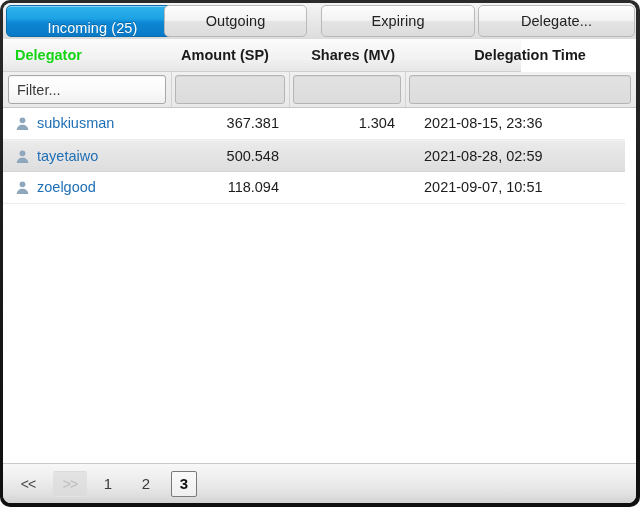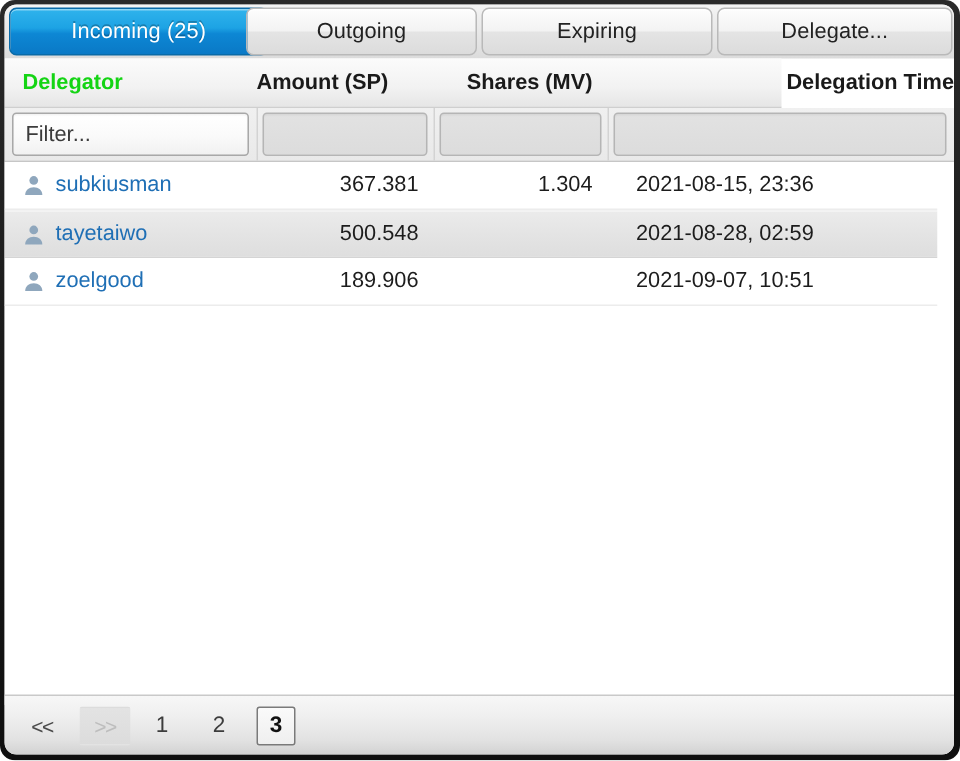--- a/index.html
+++ b/index.html
@@ -75,7 +75,7 @@
     box-shadow: inset 0 1px 0 rgba(255,255,255,0.45);
     font-weight: 500;
   }
-  #tab-0 { left: 3px;   width: 173px; }
+  #tab-0 { left: 3px;   width: 173px; align-items: flex-end; }
   #tab-1 { left: 161px; width: 154px; }
   #tab-2 { left: 318px; width: 154px; }
   #tab-3 { left: 475px; width: 157px; }

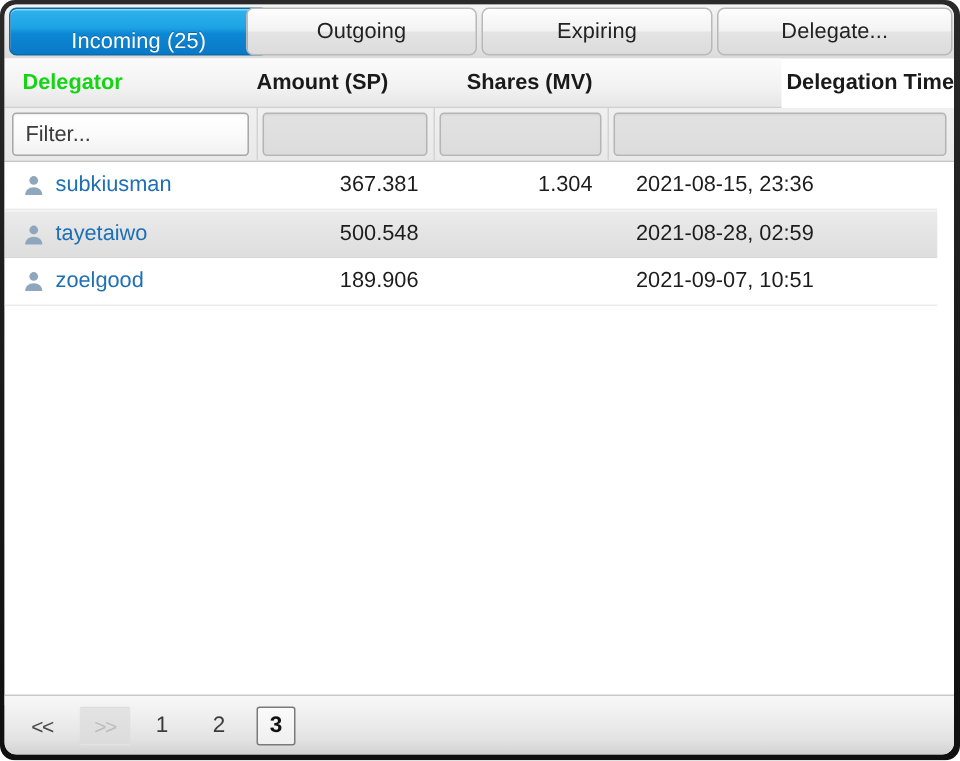--- a/index.html
+++ b/index.html
@@ -76,7 +76,7 @@
     font-weight: 500;
   }
   #tab-0 { left: 3px;   width: 173px; align-items: flex-end; }
-  #tab-1 { left: 161px; width: 154px; }
+  #tab-1 { left: 161px; width: 143px; }
   #tab-2 { left: 318px; width: 154px; }
   #tab-3 { left: 475px; width: 157px; }
 

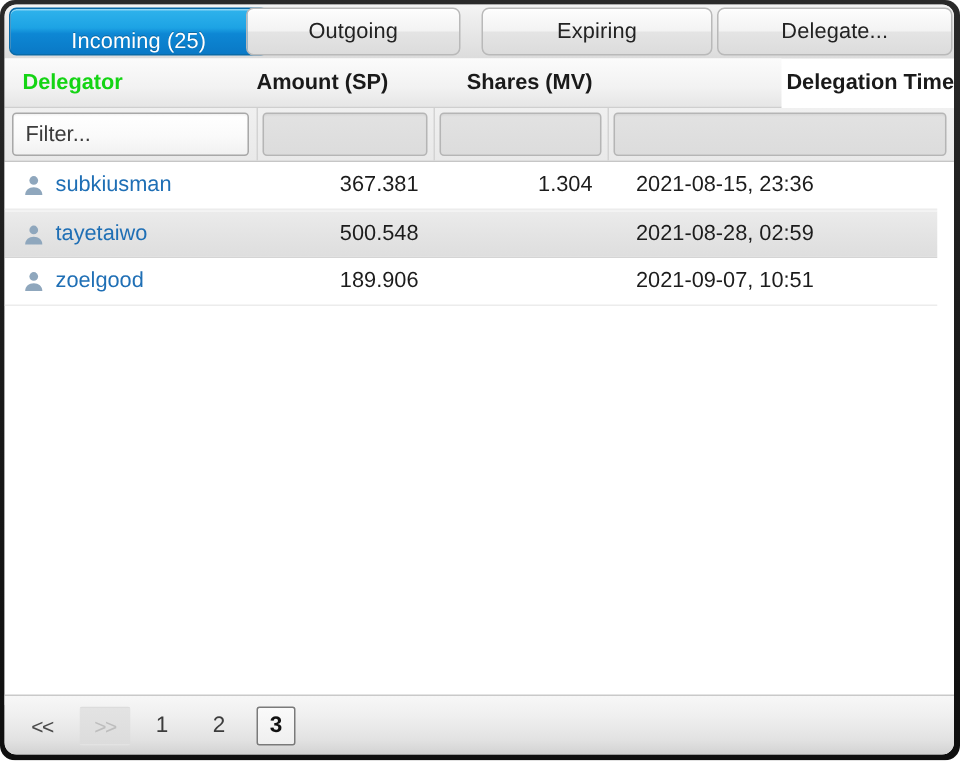--- a/index.html
+++ b/index.html
@@ -270,7 +270,7 @@
 
       <div class="colheader">
         <div class="cell sorted" style="left:12px; width:156px; text-align:left;">Delegator</div>
-        <div class="cell" style="left:168px; width:118px; text-align:left; padding-right:10px;">Amount (SP)</div>
+        <div class="cell" style="left:168px; width:118px; text-align:center; padding-right:10px;">Amount (SP)</div>
         <div class="cell" style="left:286px; width:116px; text-align:right; padding-right:10px;">Shares (MV)</div>
         <div class="cell" style="left:402px; width:231px; text-align:right; padding-left:19px;">Delegation Time</div>
       </div>

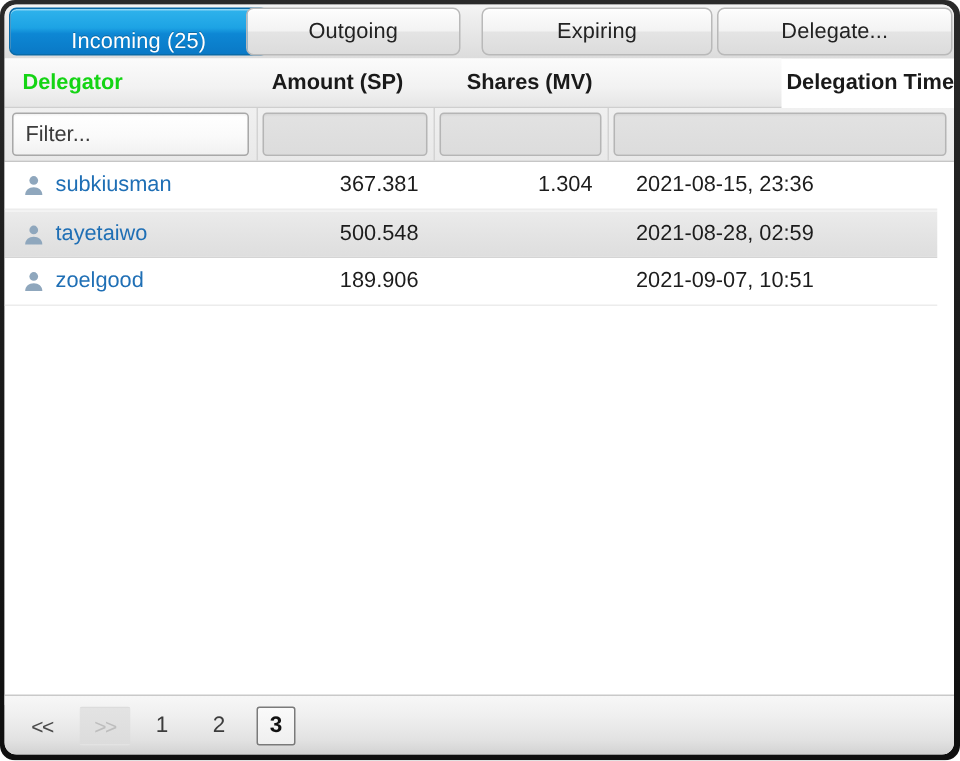--- a/index.html
+++ b/index.html
@@ -272,7 +272,7 @@
         <div class="cell sorted" style="left:12px; width:156px; text-align:left;">Delegator</div>
         <div class="cell" style="left:168px; width:118px; text-align:center; padding-right:10px;">Amount (SP)</div>
         <div class="cell" style="left:286px; width:116px; text-align:right; padding-right:10px;">Shares (MV)</div>
-        <div class="cell" style="left:402px; width:231px; text-align:right; padding-left:19px;">Delegation Time</div>
+        <div class="cell" style="left:402px; width:231px; text-align:center; padding-left:19px;">Delegation Time</div>
       </div>
 
       <div class="filterrow">

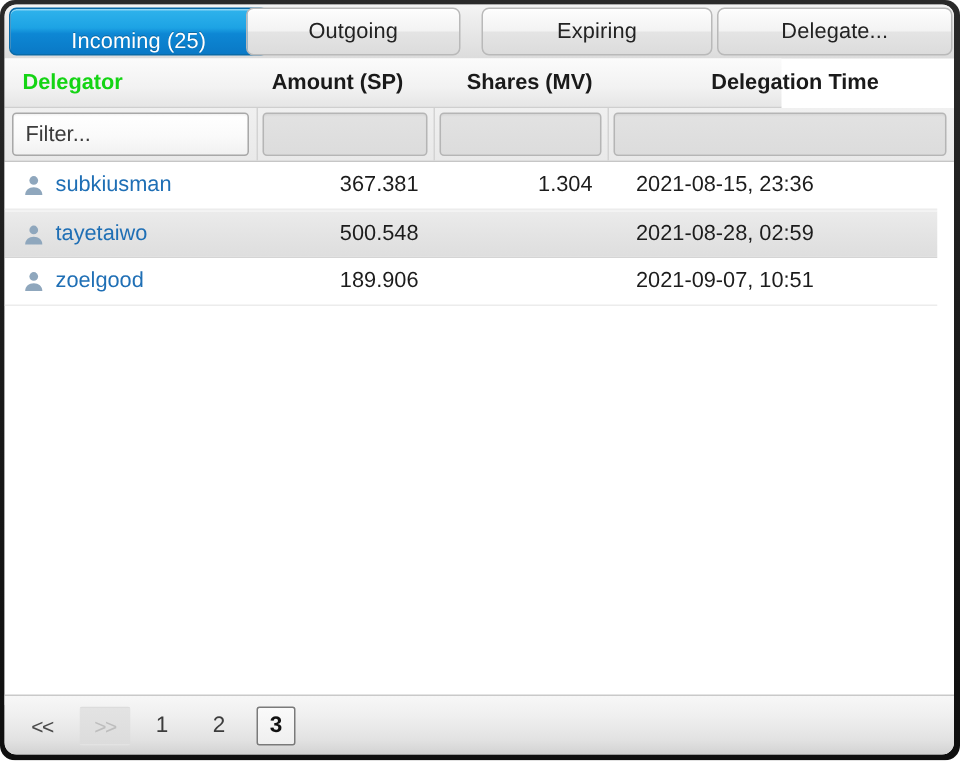--- a/index.html
+++ b/index.html
@@ -323,7 +323,7 @@
             </svg>
             <a class="username" href="#">zoelgood</a>
           </div>
-          <div class="cell c-amount">189.906</div>
+          <div class="cell c-amount">118.094</div>
           <div class="cell c-time">2021-09-07, 10:51</div>
         </div>
 

